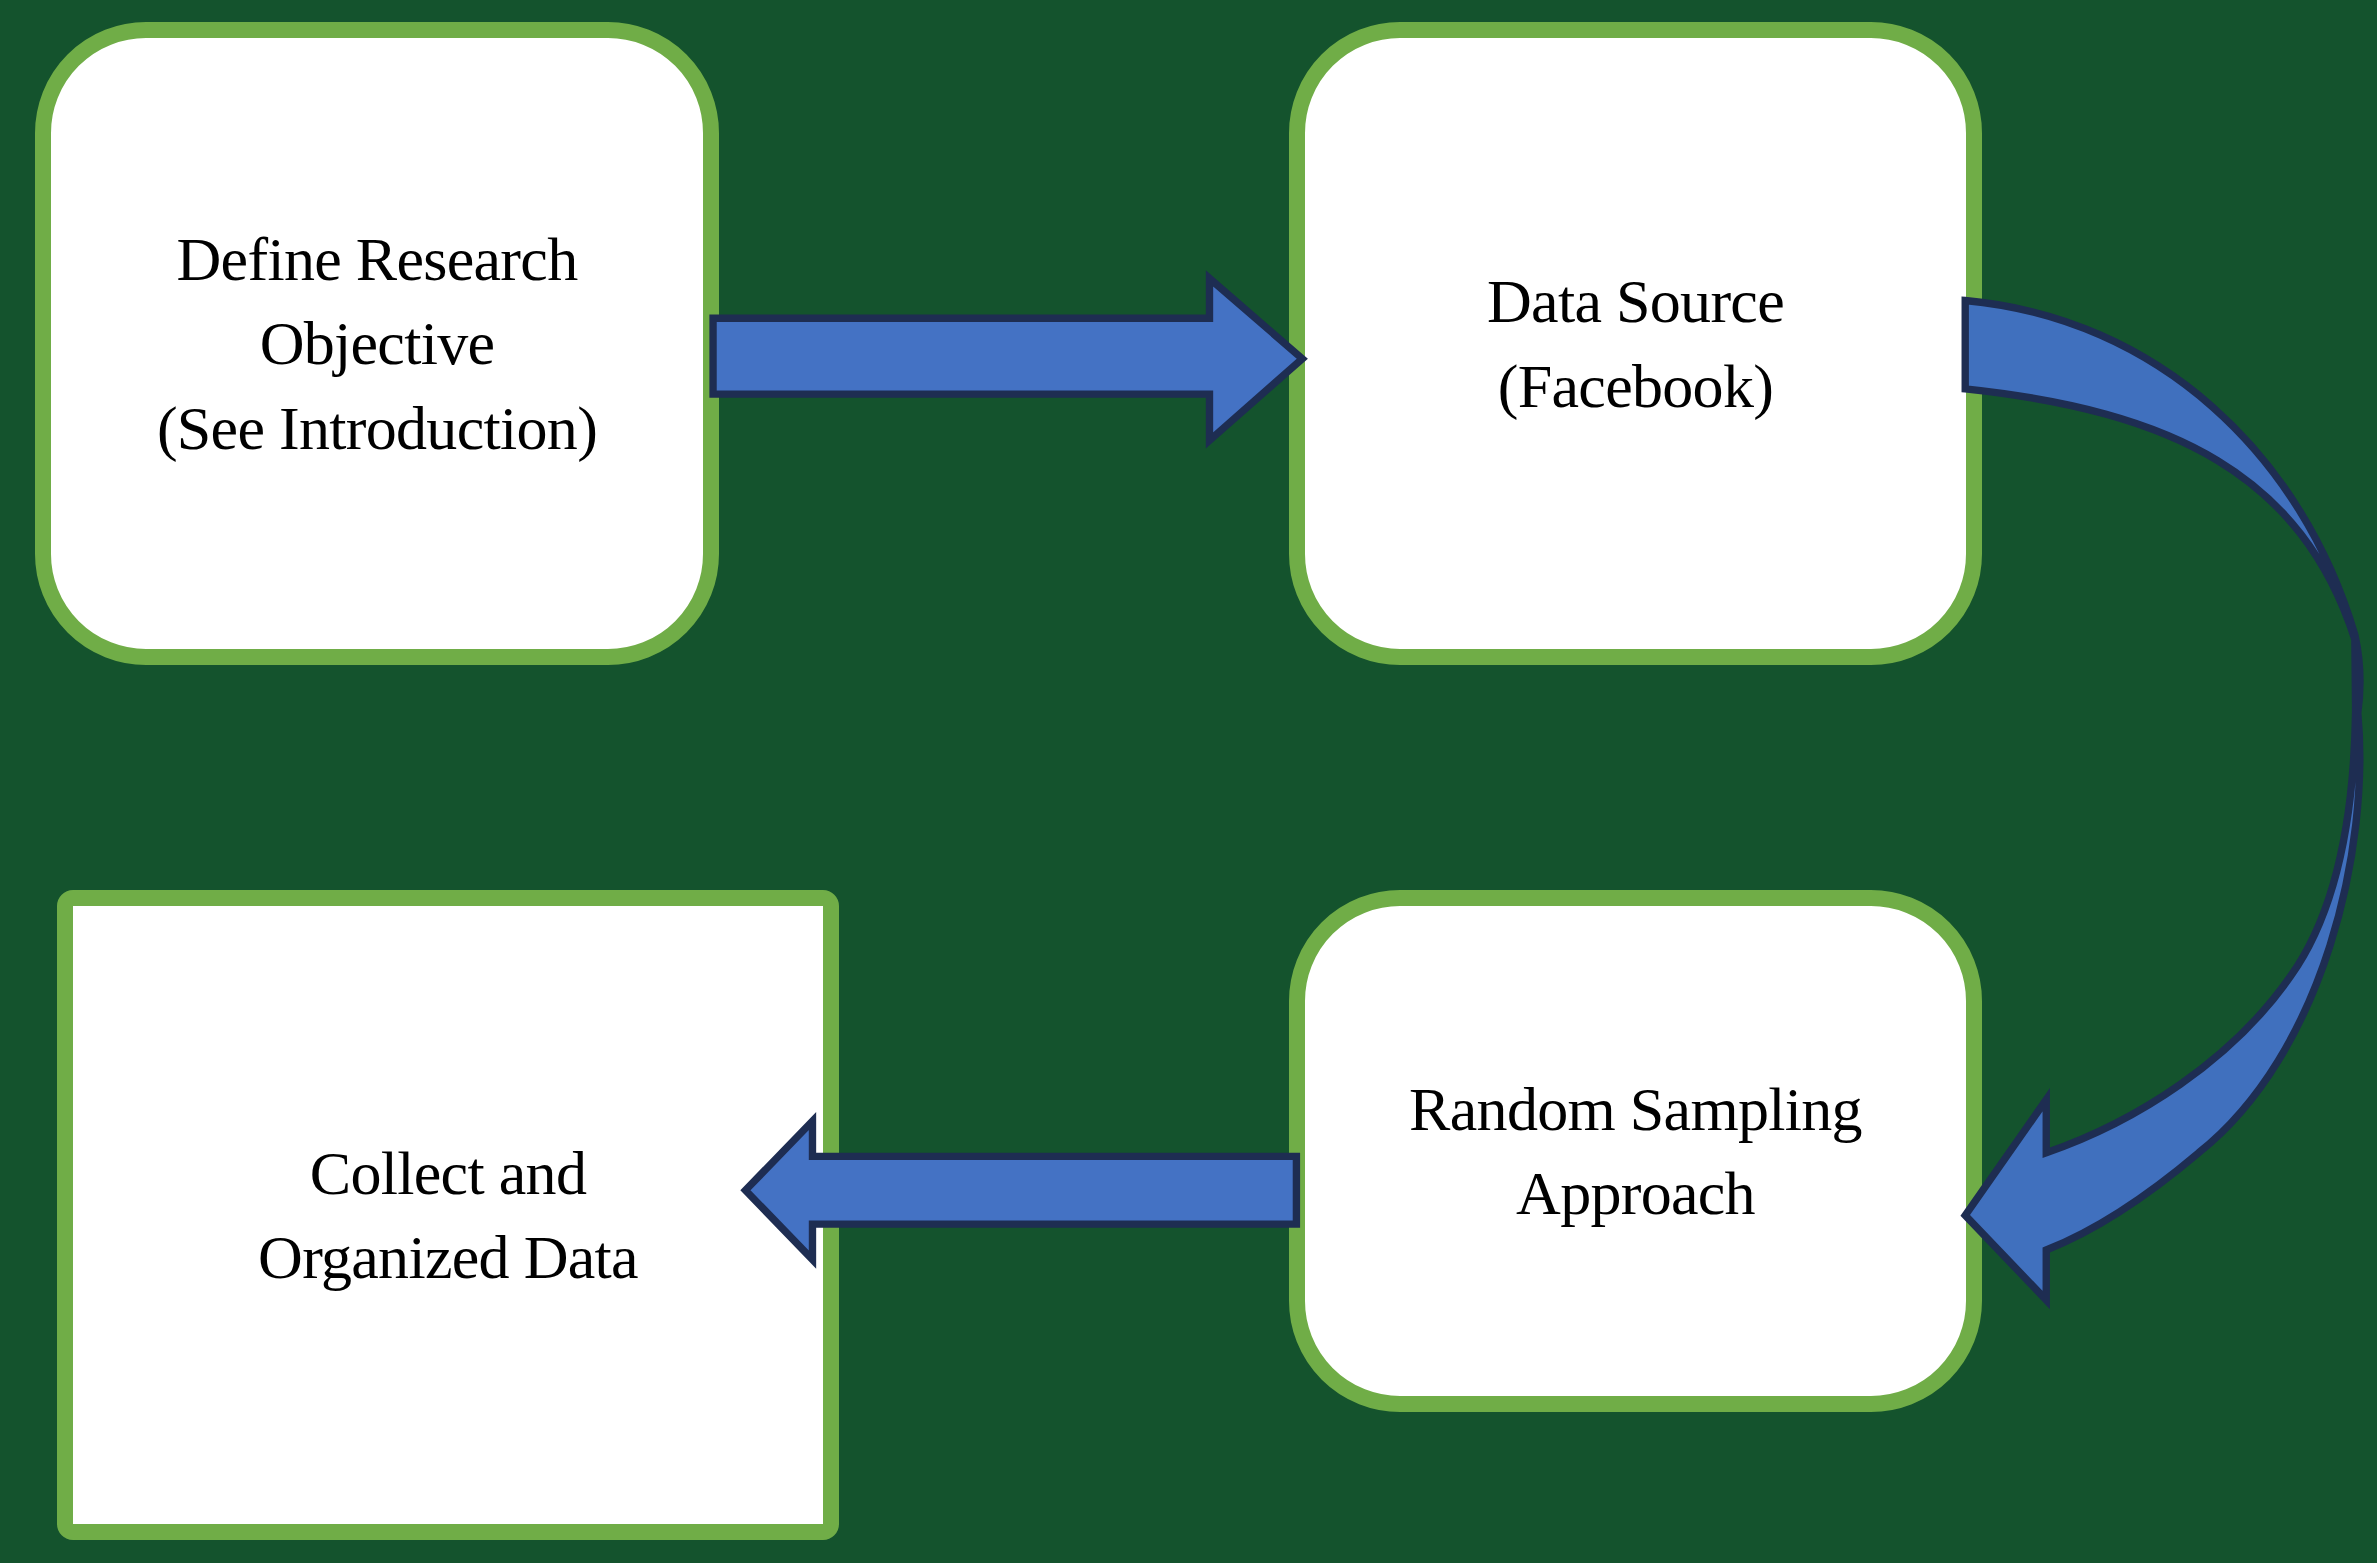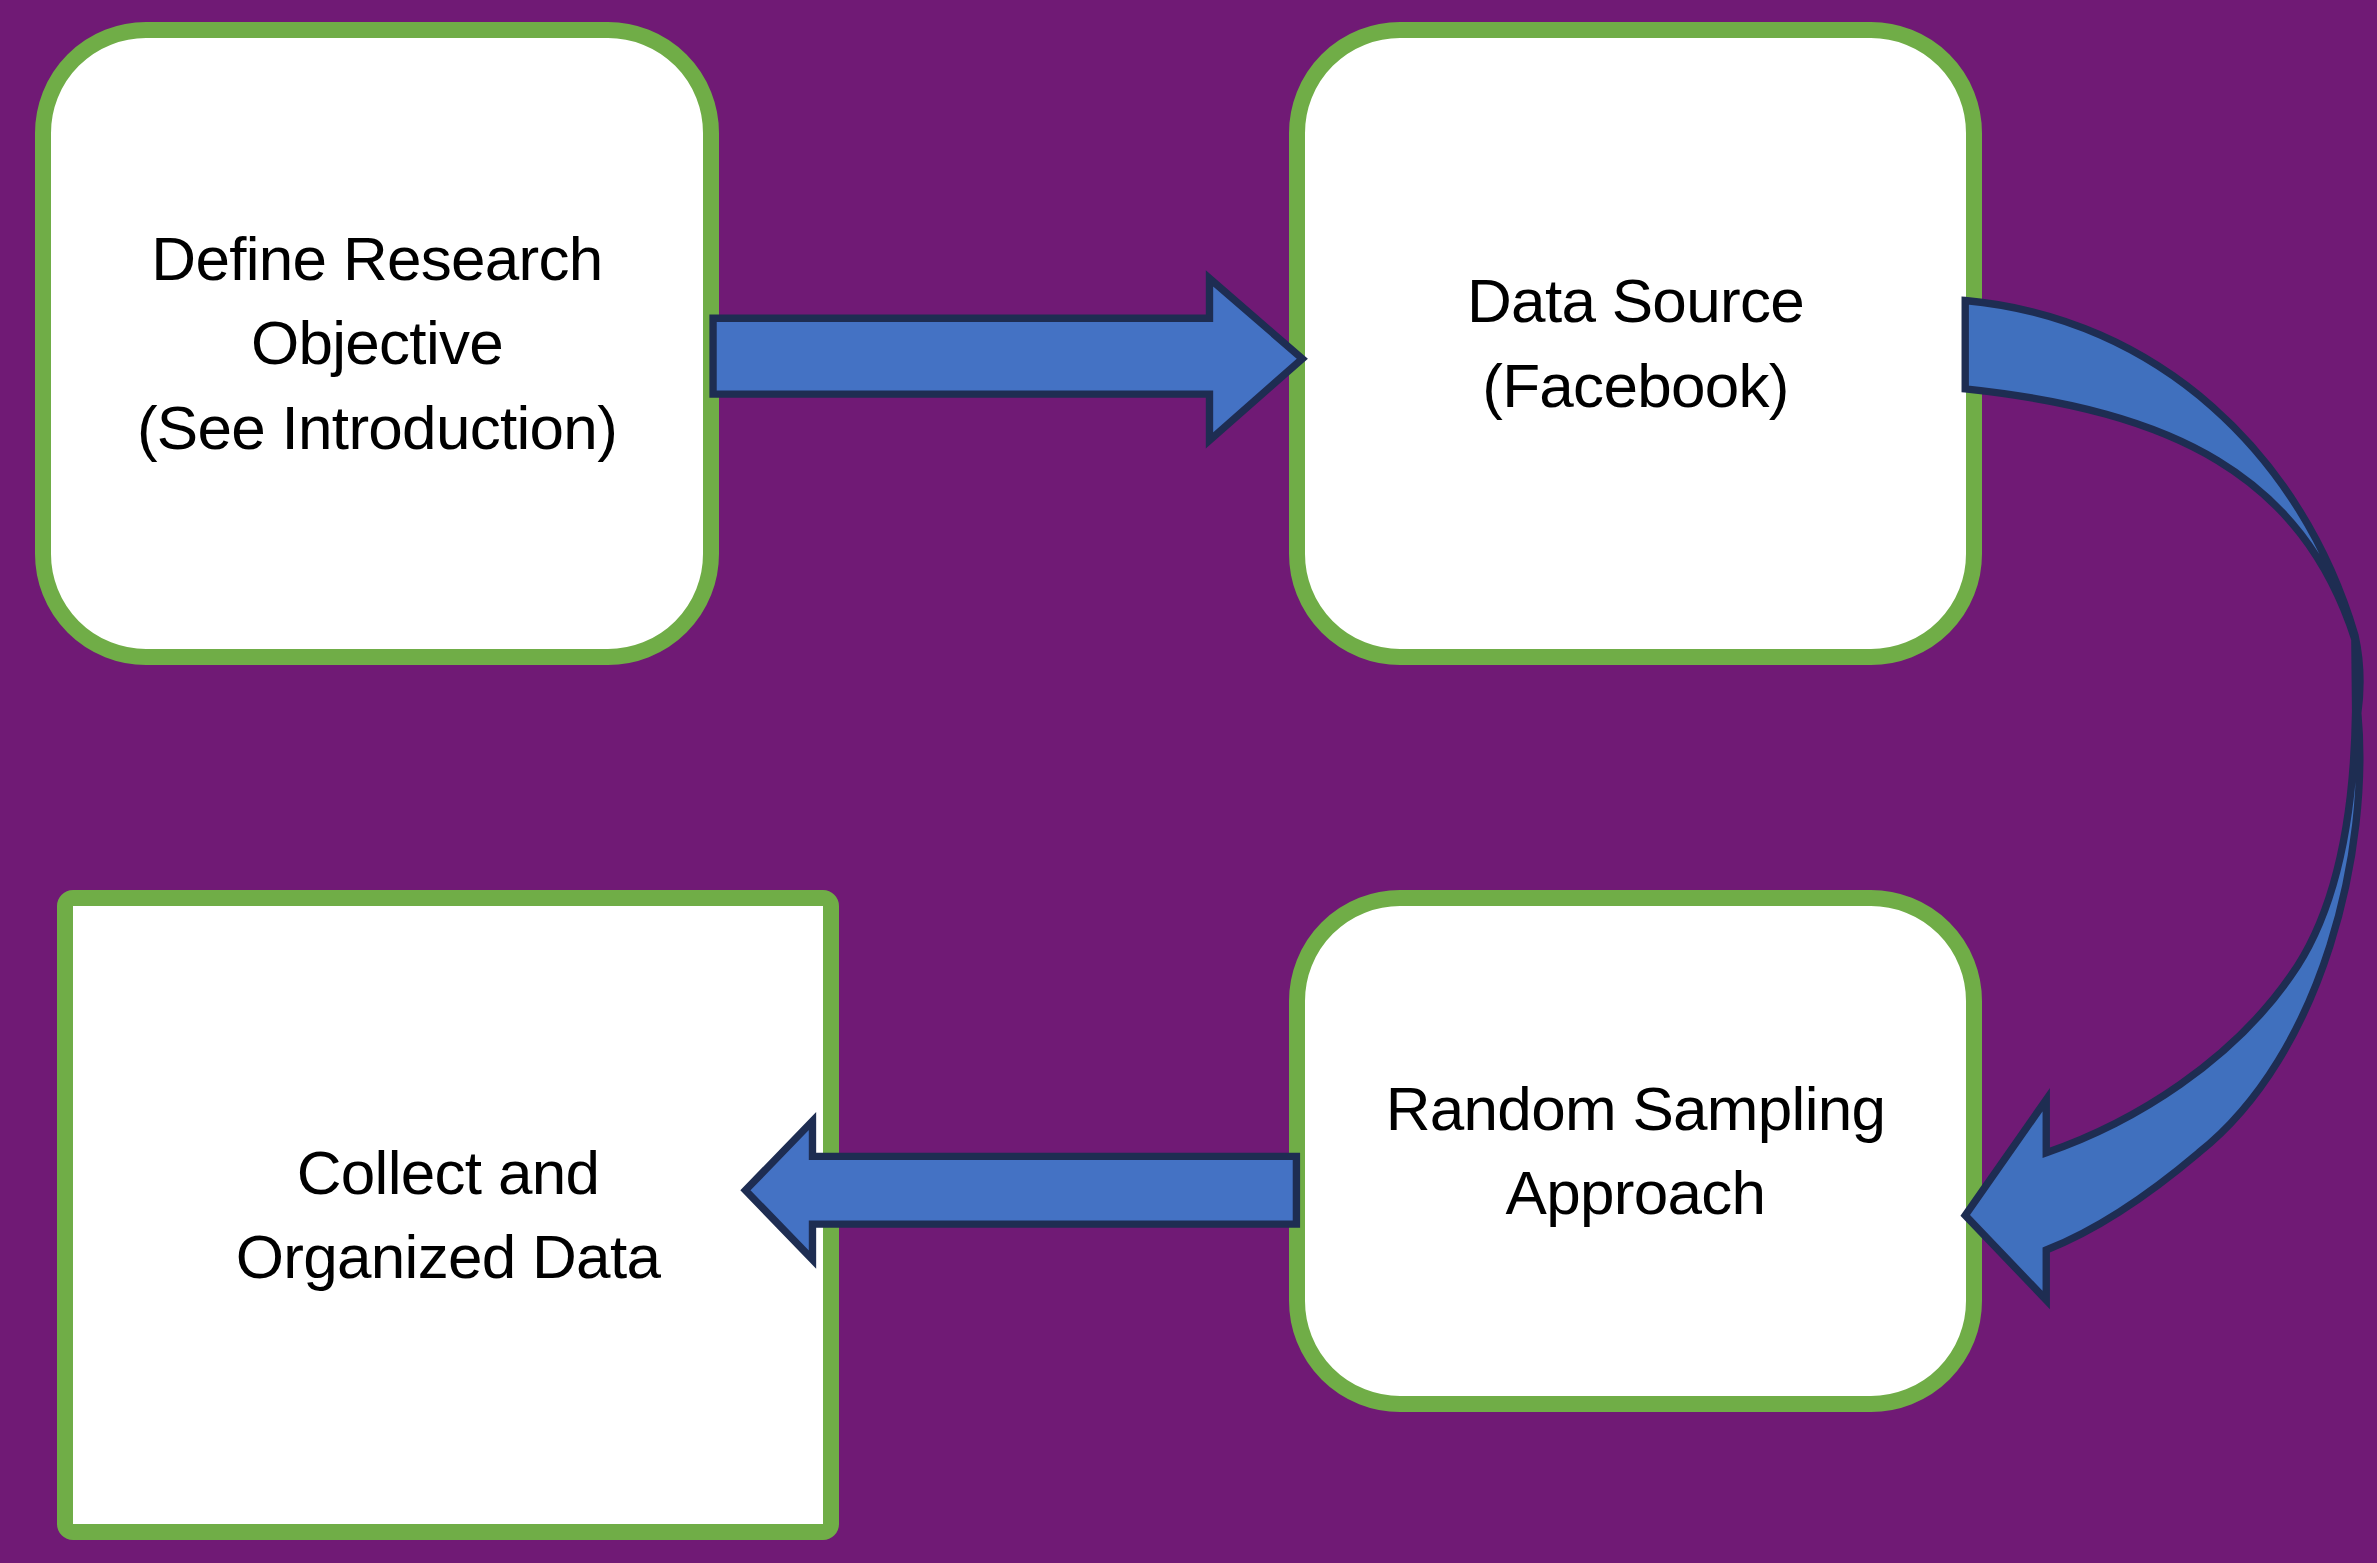--- a/index.html
+++ b/index.html
@@ -11,8 +11,8 @@
     position: relative;
     width: 2377px;
     height: 1563px;
-    background: #701a75;
-    font-family: Liberation Sans, sans-serif;
+    background: #14532d;
+    font-family: Liberation Serif, serif;
     overflow: hidden;
   }
   .flow-box {

